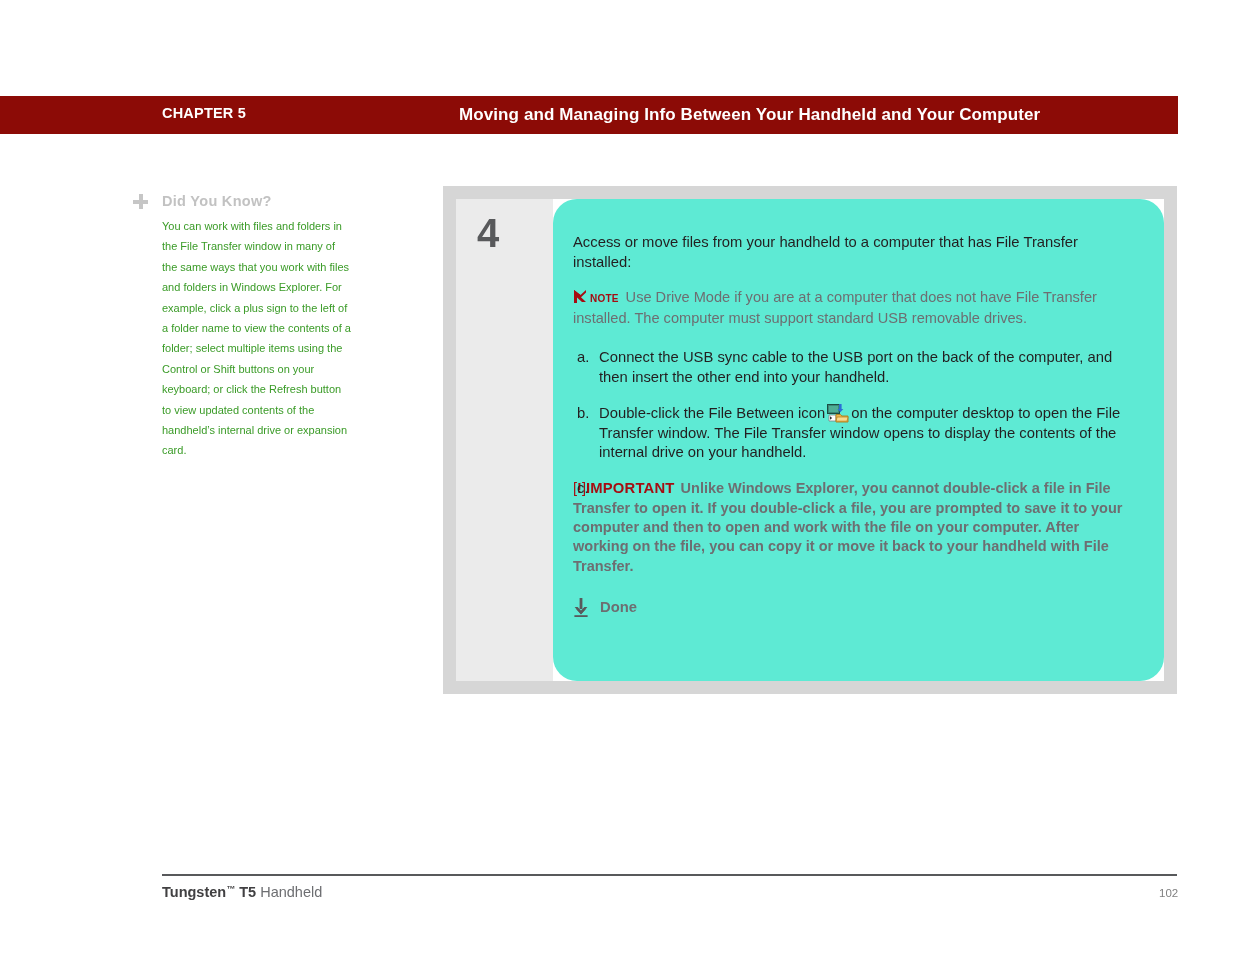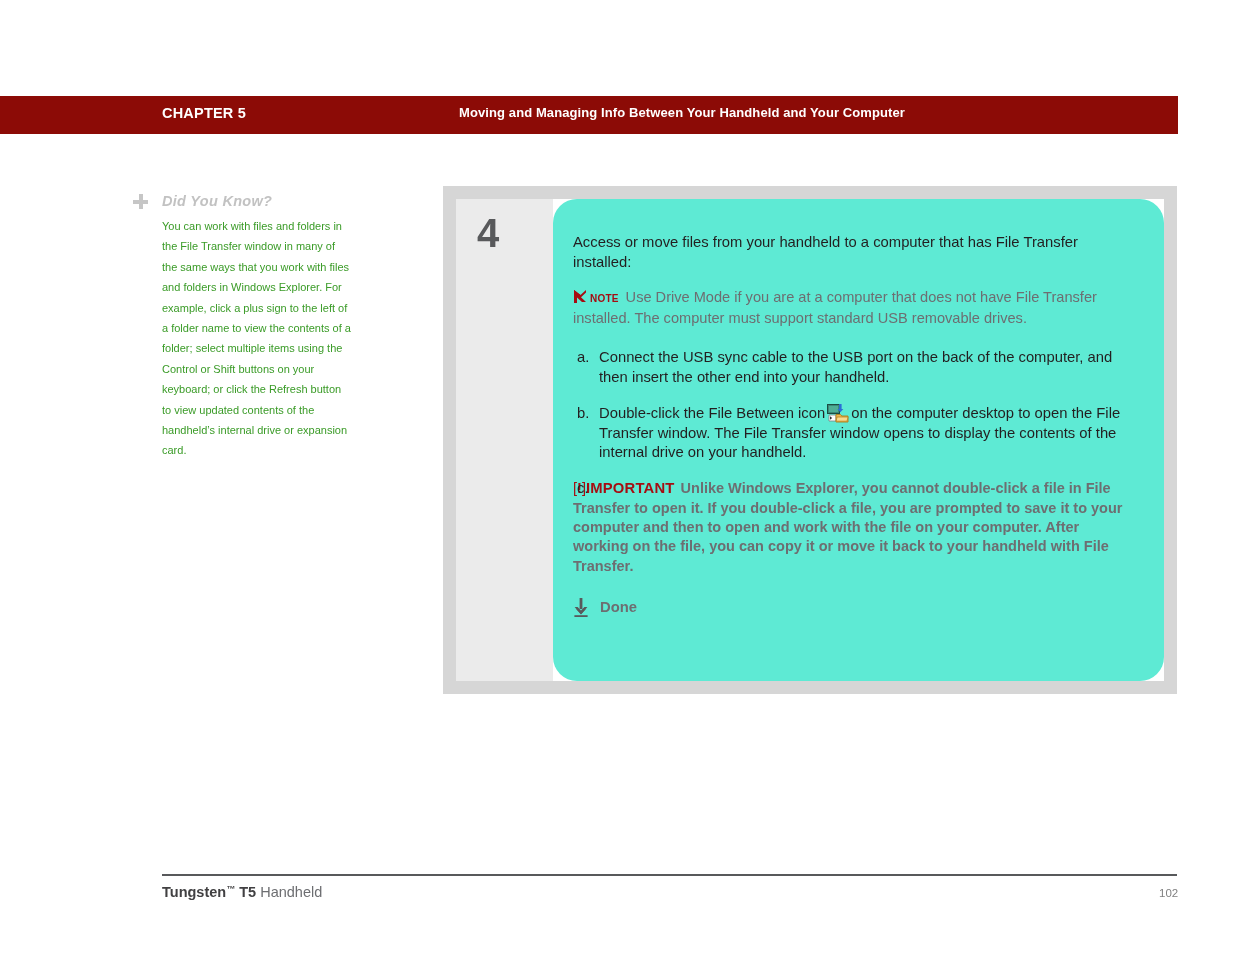--- a/index.html
+++ b/index.html
@@ -38,7 +38,7 @@
     left: 459px;
     top: 9px;
     color: #ffffff;
-    font-size: 13px;
+    font-size: 17px;
     font-weight: bold;
     letter-spacing: 0.1px;
   }

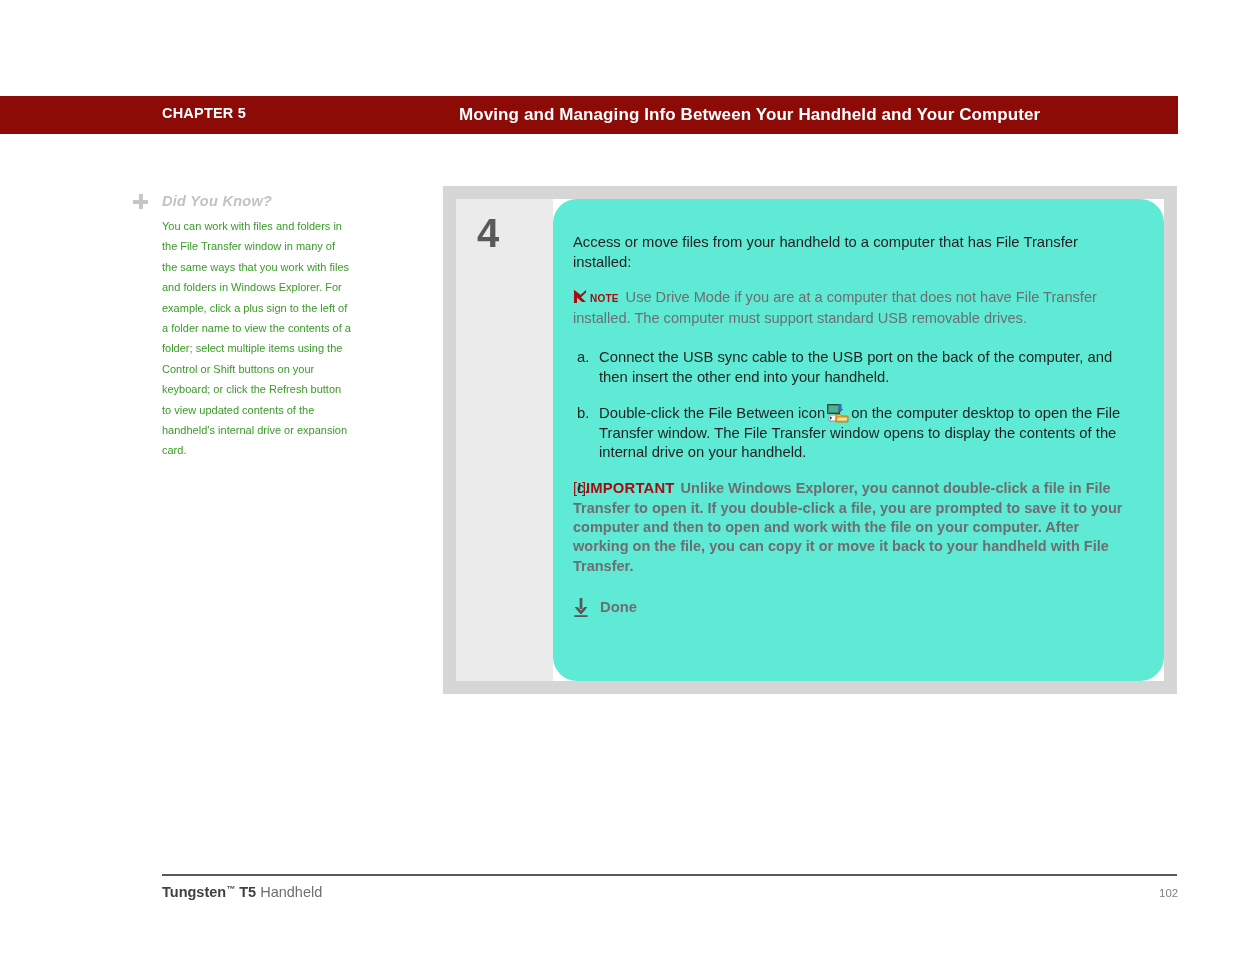--- a/index.html
+++ b/index.html
@@ -78,7 +78,6 @@
     font-weight: bold;
     color: #c2c2c2;
     letter-spacing: 0.3px;
-    font-style: italic;
   }
   .dyk-para {
     font-size: 11px;

